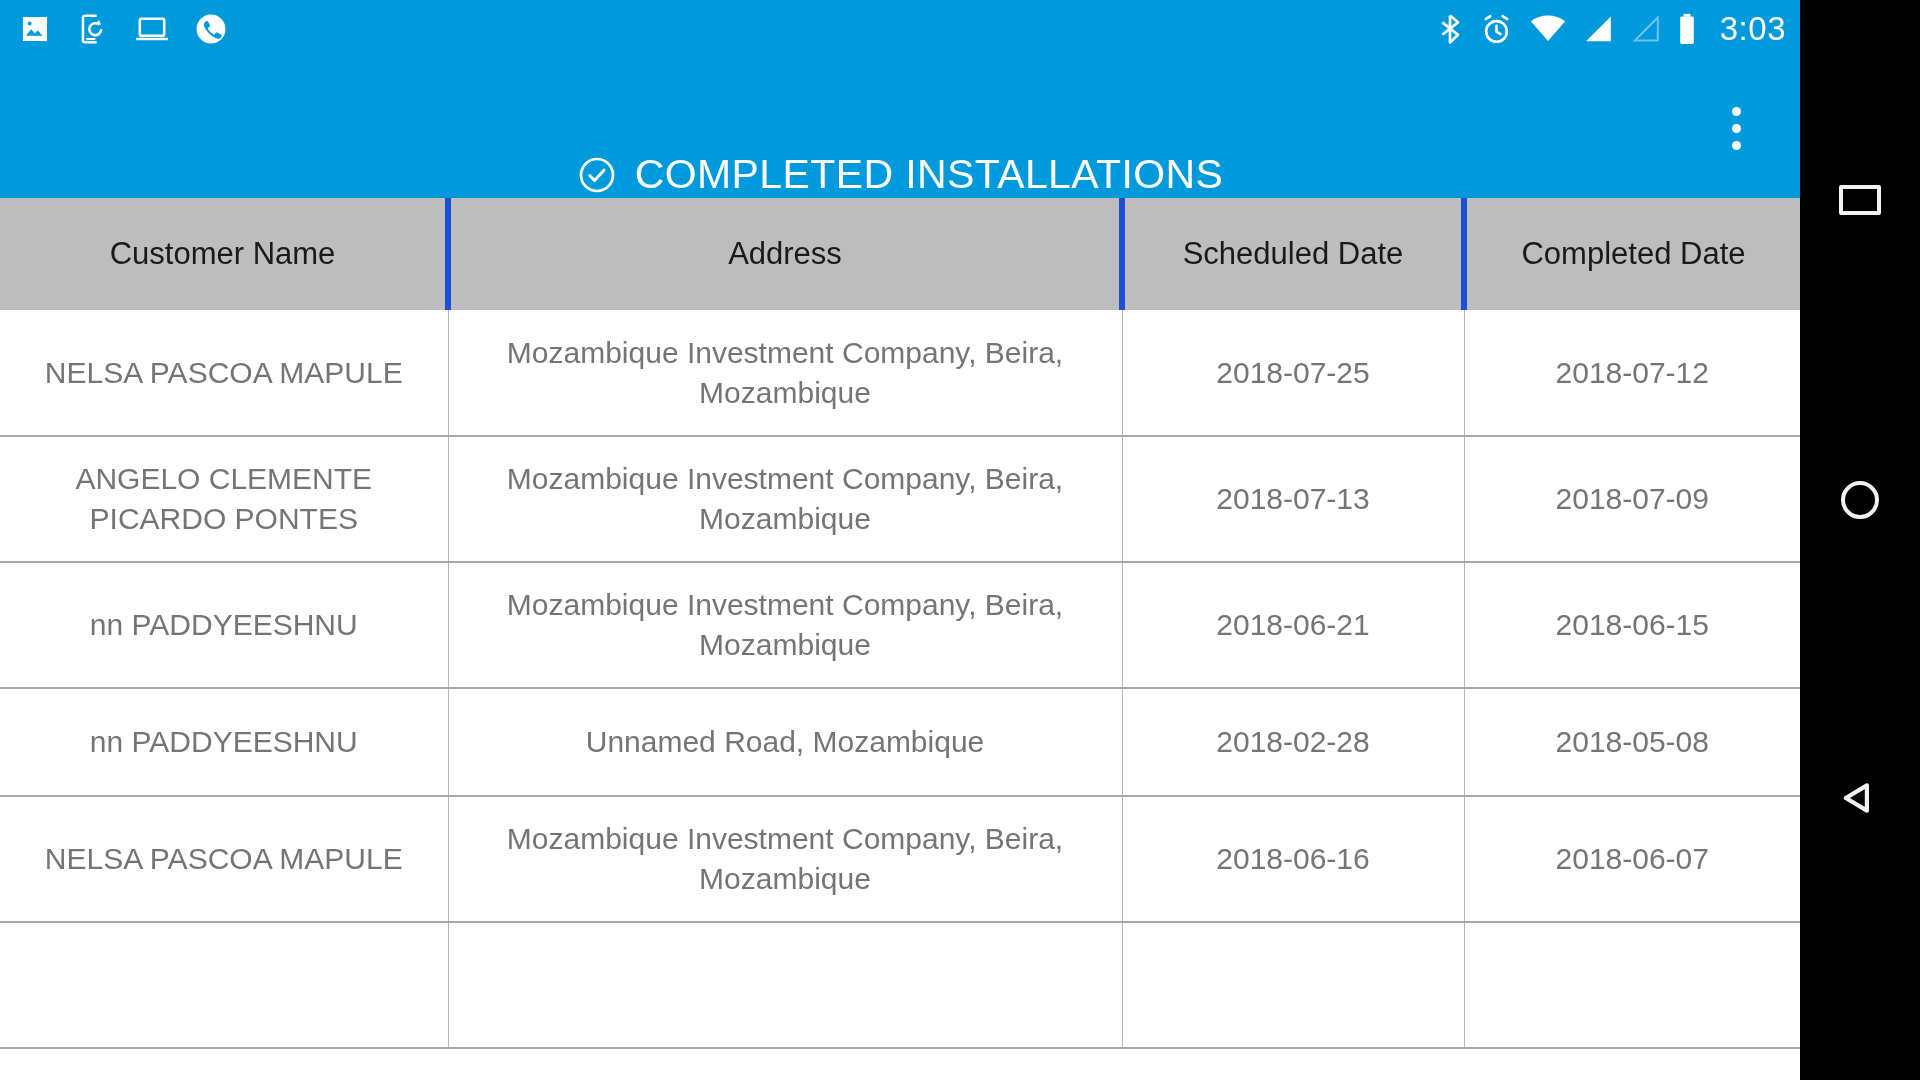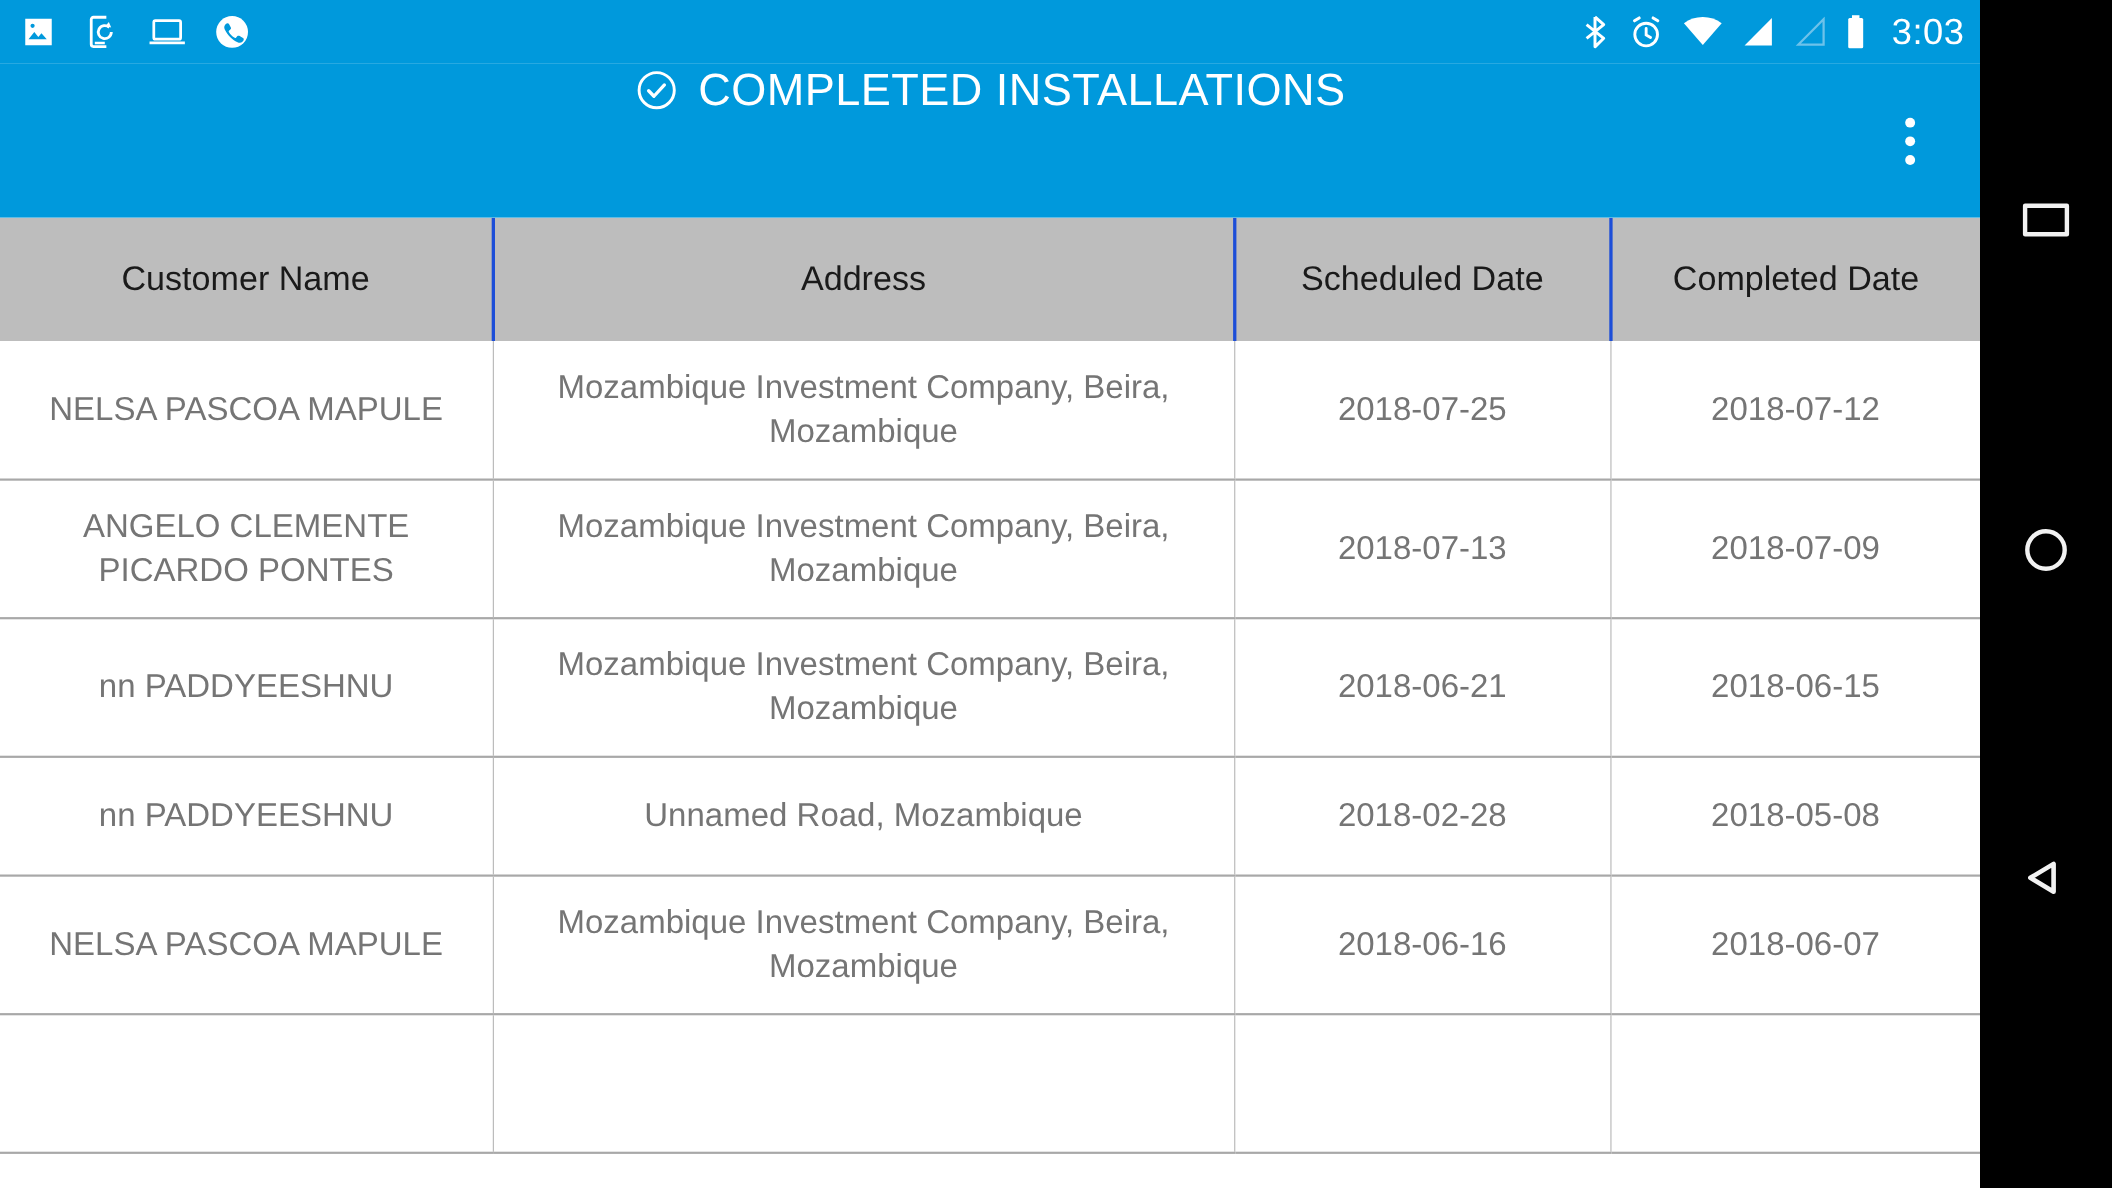--- a/index.html
+++ b/index.html
@@ -74,7 +74,7 @@
     height: 140px;
     background: #0099dc;
     display: flex;
-    align-items: flex-start;
+    align-items: flex-end;
     justify-content: center;
   }
   #app-bar-title-wrap {

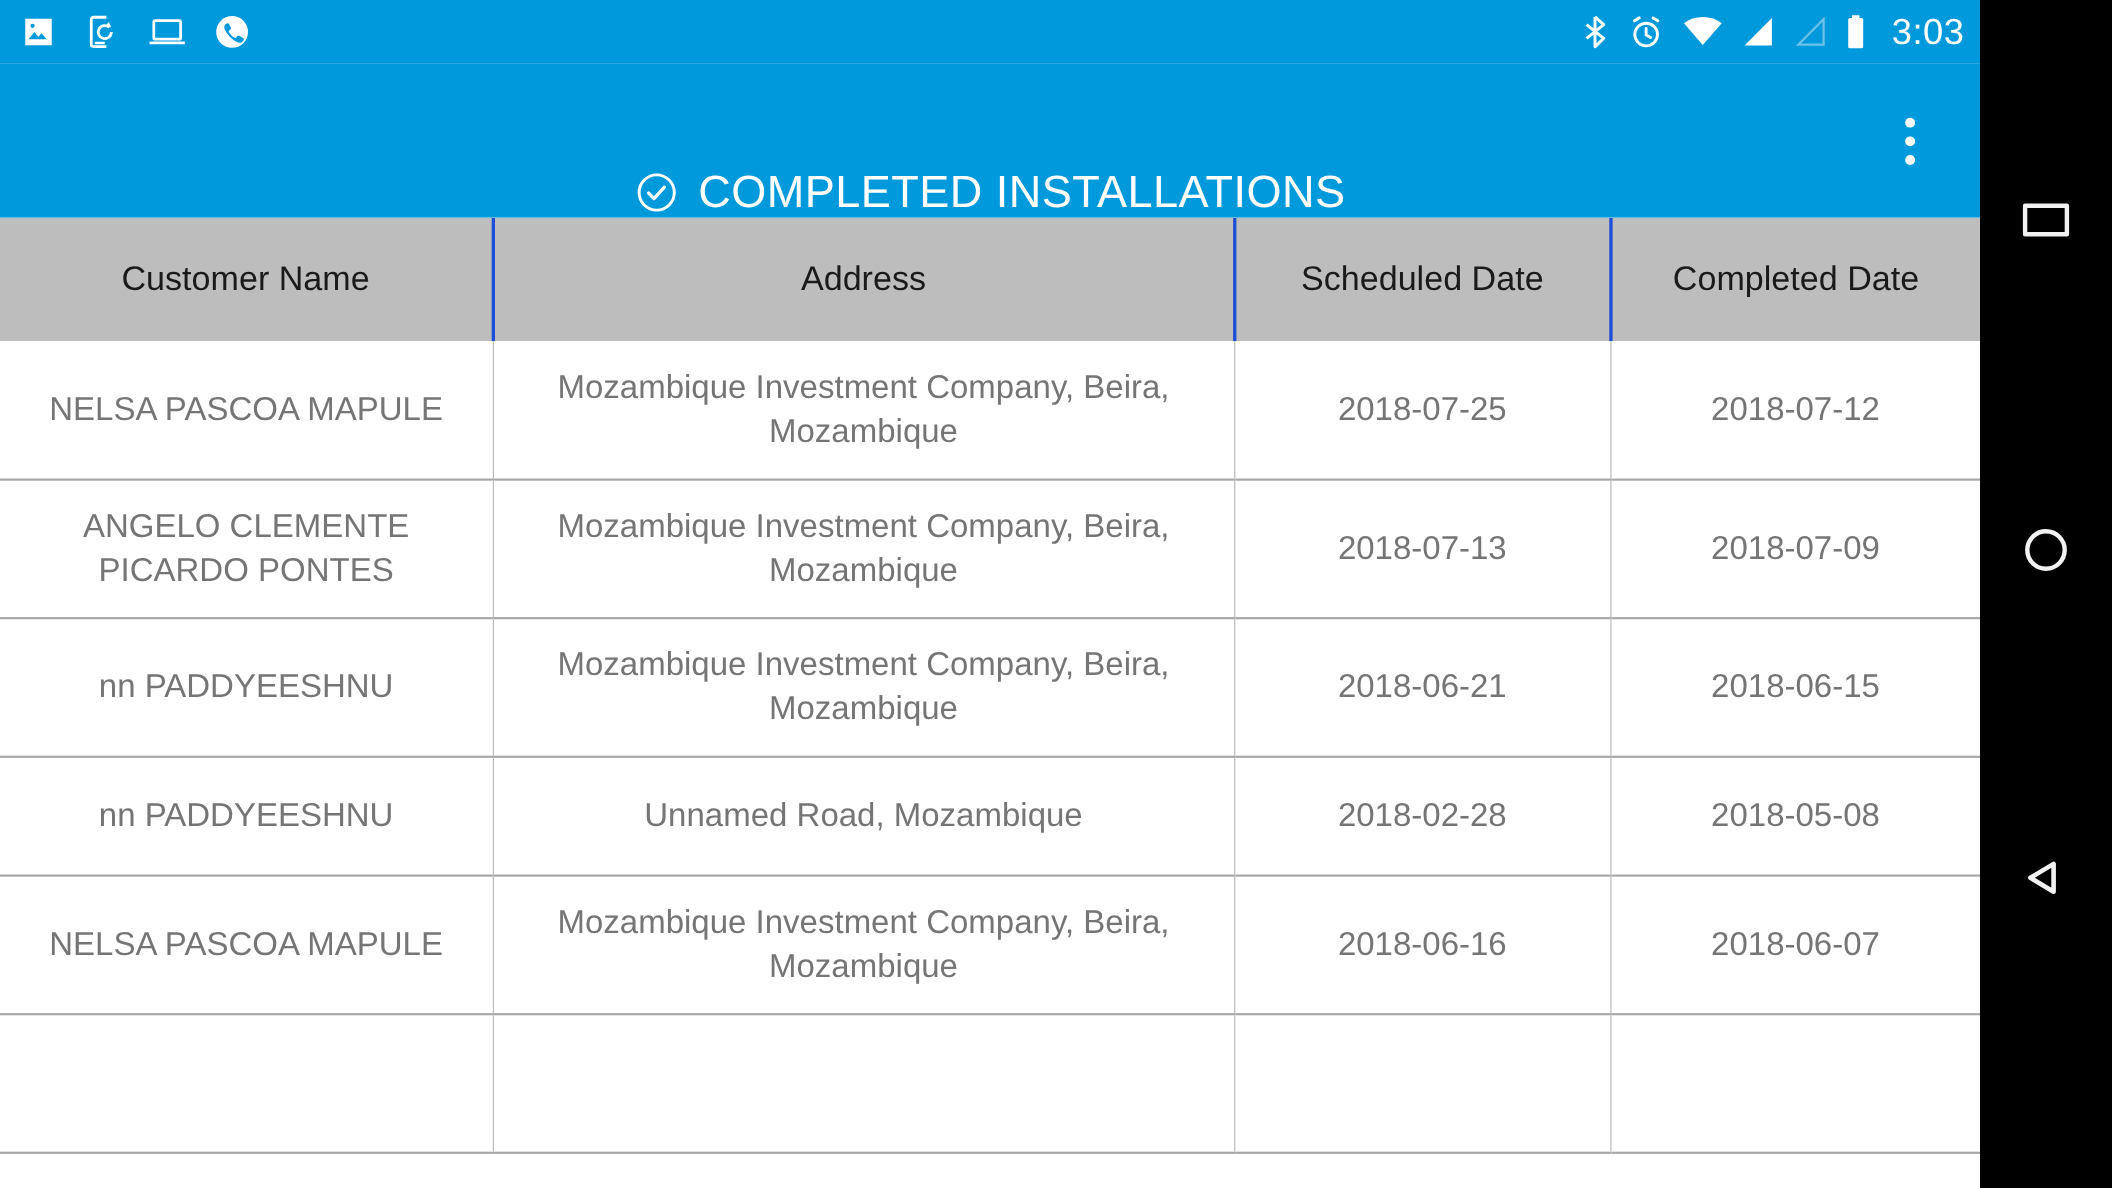--- a/index.html
+++ b/index.html
@@ -135,7 +135,7 @@
     height: 112px;
     text-align: center;
     vertical-align: middle;
-    border-right: 3px solid #1d4ed8;
+    border-right: 6px solid #1d4ed8;
     padding: 0 6px;
     box-sizing: border-box;
   }

